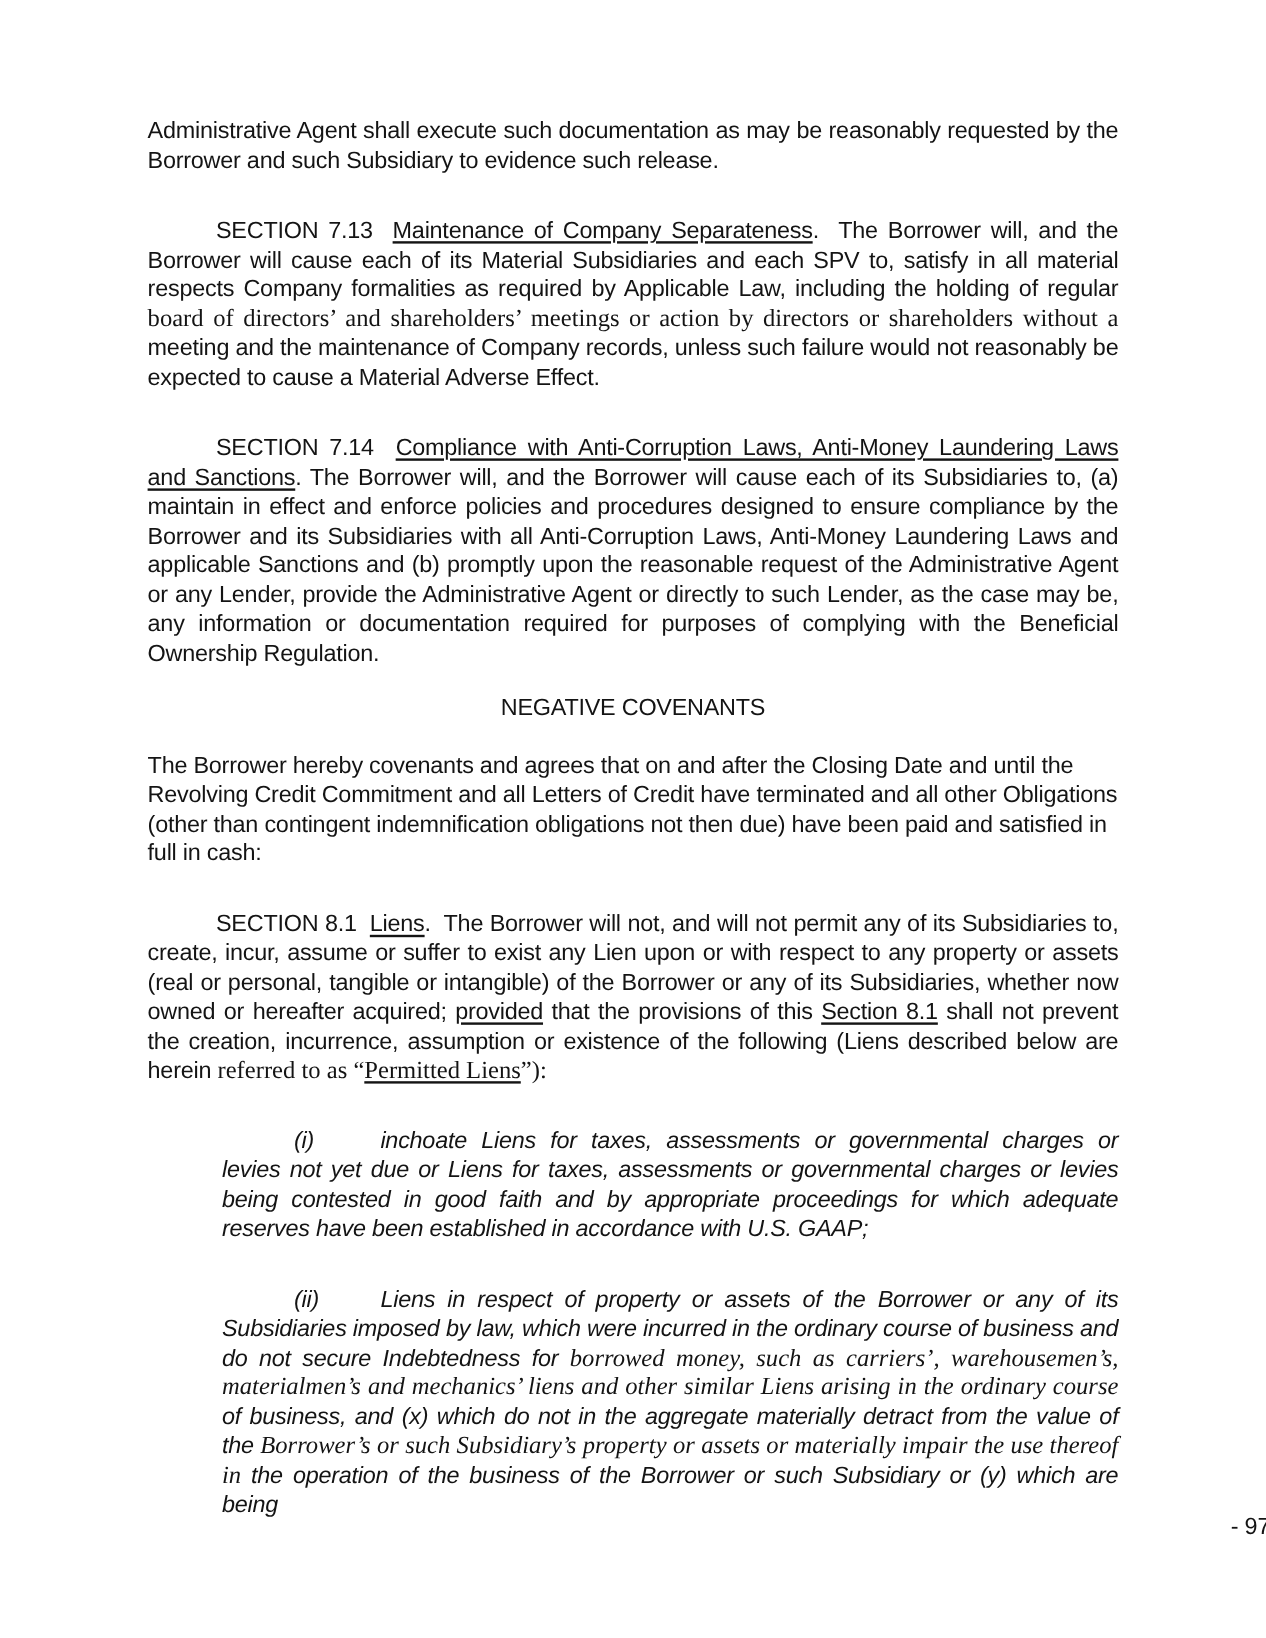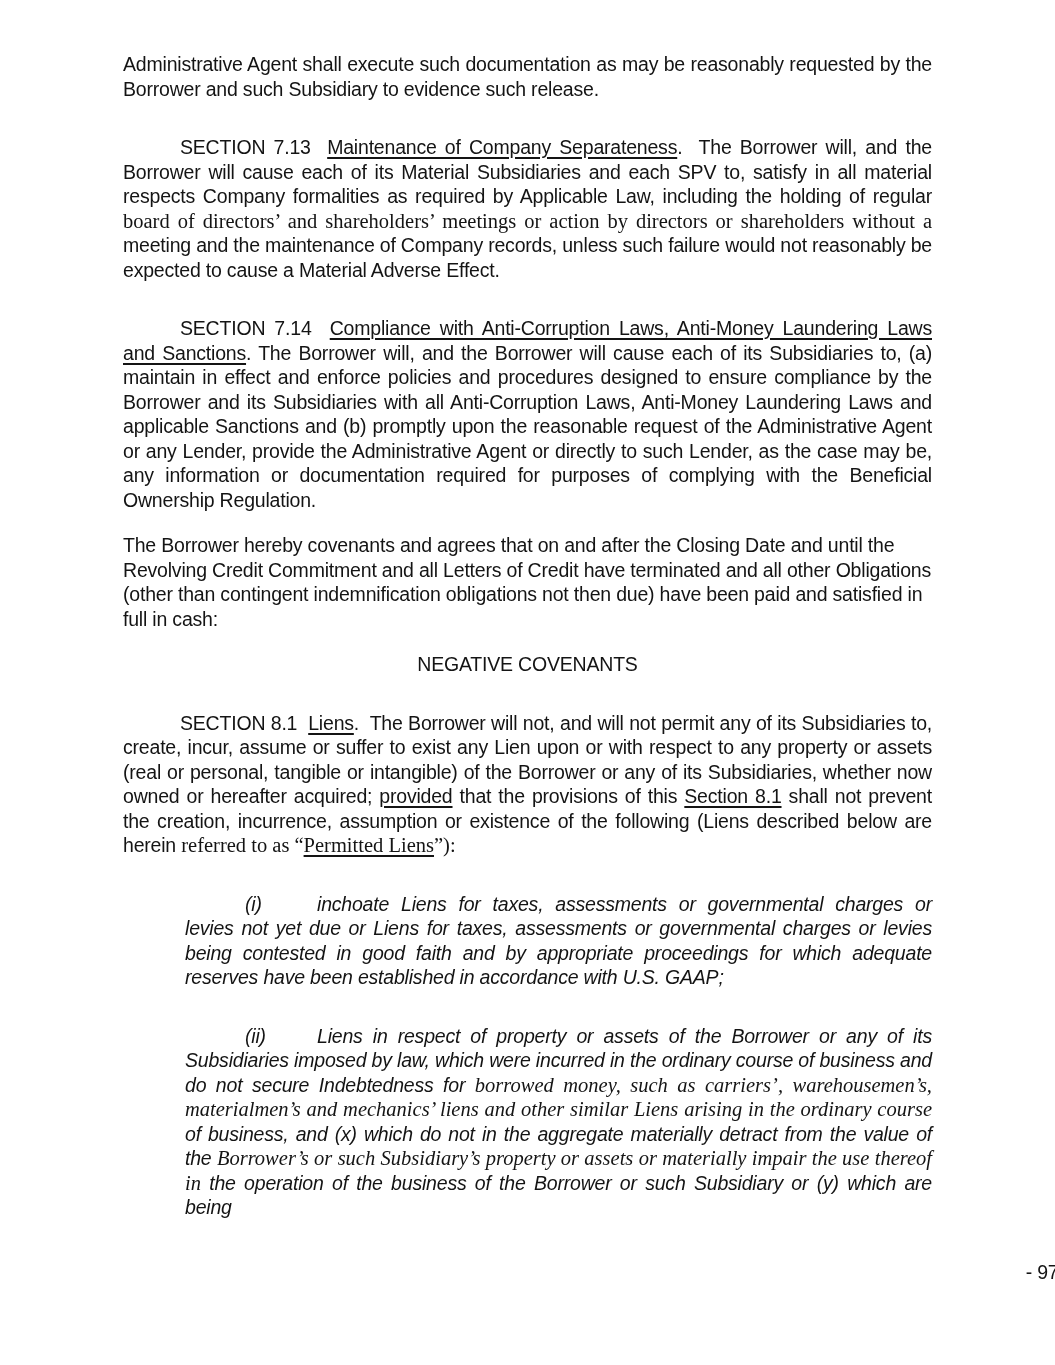--- a/index.html
+++ b/index.html
@@ -13,7 +13,7 @@
     height: 1365px;
     background: #ffffff;
     box-sizing: border-box;
-    padding: 52px 123px 0 123px;
+    padding: 97px 123px 0 123px;
     color: #141414;
     font-family: "Liberation Sans", sans-serif;
     font-size: 19.5px;

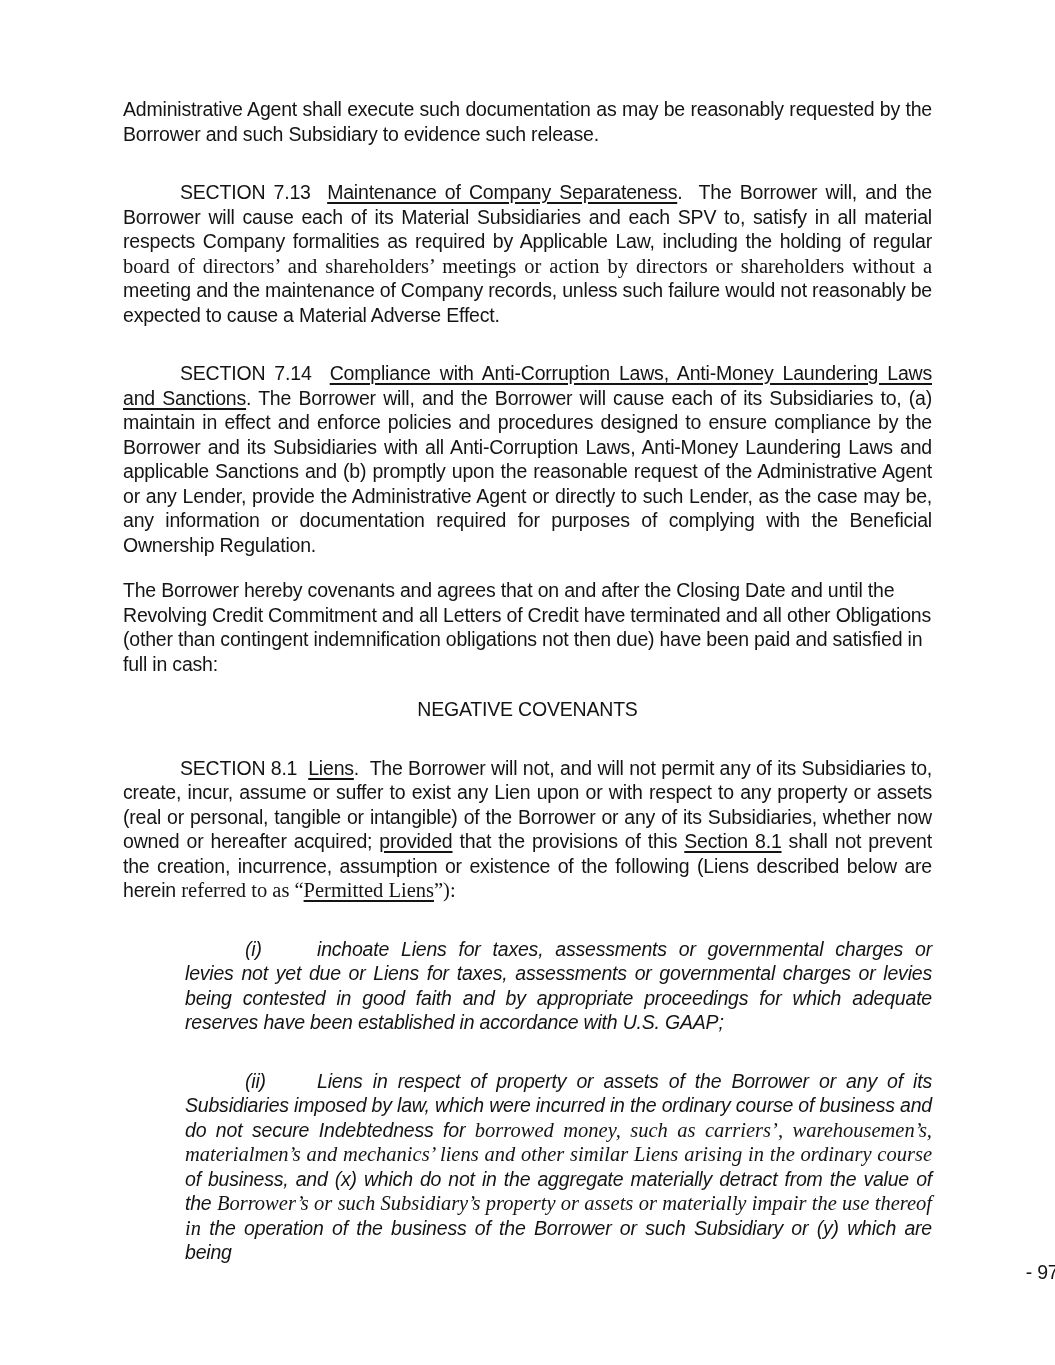--- a/index.html
+++ b/index.html
@@ -72,8 +72,8 @@
       <p class="para "><span class="seg">Administrative Agent shall execute such documentation as may be reasonably requested by the Borrower and such Subsidiary to evidence such release.</span></p>
       <p class="para section"><span class="seg">SECTION 7.13&nbsp; </span><span class="seg u">Maintenance of Company Separateness</span><span class="seg">.&nbsp; The Borrower will, and the Borrower will cause each of its Material Subsidiaries and each SPV to, satisfy in all material respects Company formalities as required by Applicable Law, including the holding of regular </span><span class="seg serif">board of directors’ and shareholders’ meetings or action by directors or shareholders without a </span><span class="seg">meeting and the maintenance of Company records, unless such failure would not reasonably be expected to cause a Material Adverse Effect.</span></p>
       <p class="para section"><span class="seg">SECTION 7.14&nbsp; </span><span class="seg u">Compliance with Anti-Corruption Laws, Anti-Money Laundering Laws and Sanctions</span><span class="seg">. The Borrower will, and the Borrower will cause each of its Subsidiaries to, (a) maintain in effect and enforce policies and procedures designed to ensure compliance by the Borrower and its Subsidiaries with all Anti-Corruption Laws, Anti-Money Laundering Laws and applicable Sanctions and (b) promptly upon the reasonable request of the Administrative Agent or any Lender, provide the Administrative Agent or directly to such Lender, as the case may be, any information or documentation required for purposes of complying with the Beneficial Ownership Regulation.</span></p>
+      <p class="para heading">NEGATIVE COVENANTS</p>
       <p class="para body-left"><span class="seg">The Borrower hereby covenants and agrees that on and after the Closing Date and until the Revolving Credit Commitment and all Letters of Credit have terminated and all other Obligations (other than contingent indemnification obligations not then due) have been paid and satisfied in full in cash:</span></p>
-      <p class="para heading">NEGATIVE COVENANTS</p>
       <p class="para section"><span class="seg">SECTION 8.1&nbsp; </span><span class="seg u">Liens</span><span class="seg">.&nbsp; The Borrower will not, and will not permit any of its Subsidiaries to, create, incur, assume or suffer to exist any Lien upon or with respect to any property or assets (real or personal, tangible or intangible) of the Borrower or any of its Subsidiaries, whether now owned or hereafter acquired; </span><span class="seg u">provided</span><span class="seg"> that the provisions of this </span><span class="seg u">Section 8.1</span><span class="seg"> shall not prevent the creation, incurrence, assumption or existence of the following (Liens described below are herein </span><span class="seg serif">referred to as “</span><span class="seg u serif">Permitted Liens</span><span class="seg serif">”):</span></p>
       <p class="para section list"><span class="marker">(i)</span><span class="seg">inchoate Liens for taxes, assessments or governmental charges or levies not yet due or Liens for taxes, assessments or governmental charges or levies being contested in good faith and by appropriate proceedings for which adequate reserves have been established in accordance with U.S. GAAP;</span></p>
       <p class="para section list"><span class="marker">(ii)</span><span class="seg">Liens in respect of property or assets of the Borrower or any of its Subsidiaries imposed by law, which were incurred in the ordinary course of business and do not secure Indebtedness for </span><span class="seg serif">borrowed money, such as carriers’, warehousemen’s, materialmen’s and mechanics’ liens and other similar Liens arising in the ordinary course </span><span class="seg">of business, and (x) which do not in the aggregate materially detract from the value of the </span><span class="seg serif">Borrower’s or such Subsidiary’s property or assets or materially impair the use thereof in </span><span class="seg">the operation of the business of the Borrower or such Subsidiary or (y) which are being</span></p>

